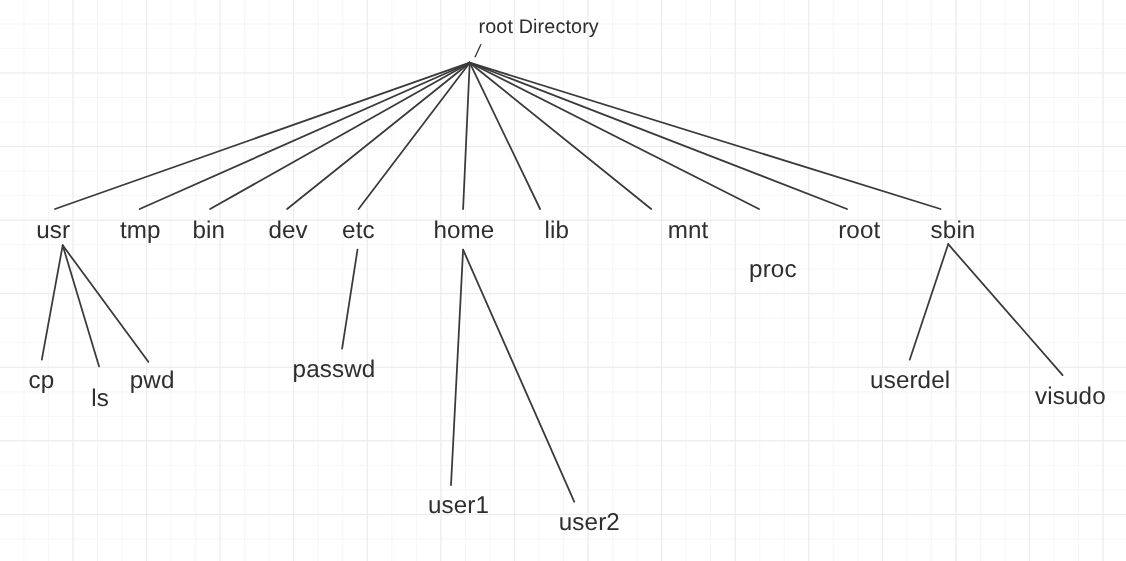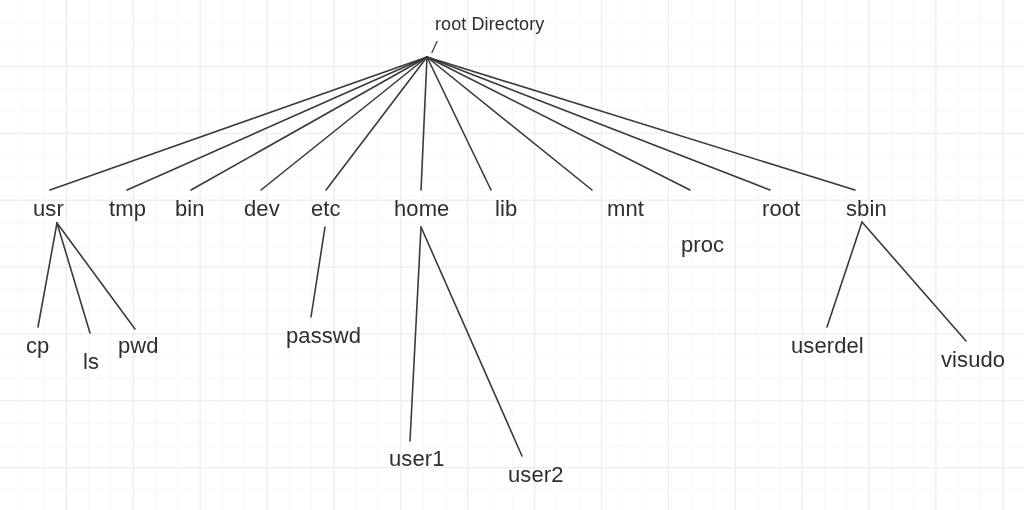--- a/index.html
+++ b/index.html
@@ -97,7 +97,7 @@
       <div class="node-label" style="left: 26px; top: 336px; color: rgb(46, 46, 46);">cp</div>
       <div class="node-label" style="left: 83px; top: 352px; color: rgb(46, 46, 46);">ls</div>
       <div class="node-label" style="left: 118px; top: 336px; color: rgb(46, 46, 46);">pwd</div>
-      <div class="node-label" style="left: 266px; top: 326px; color: rgb(46, 46, 46); margin-left: 20px;">passwd</div>
+      <div class="node-label" style="left: 266px; top: 326px; color: rgb(46, 46, 46);">passwd</div>
       <div class="node-label" style="left: 791px; top: 336px; color: rgb(46, 46, 46);">userdel</div>
       <div class="node-label" style="left: 941px; top: 350px; color: rgb(46, 46, 46);">visudo</div>
       <div class="node-label" style="left: 389px; top: 449px; color: rgb(46, 46, 46);">user1</div>

